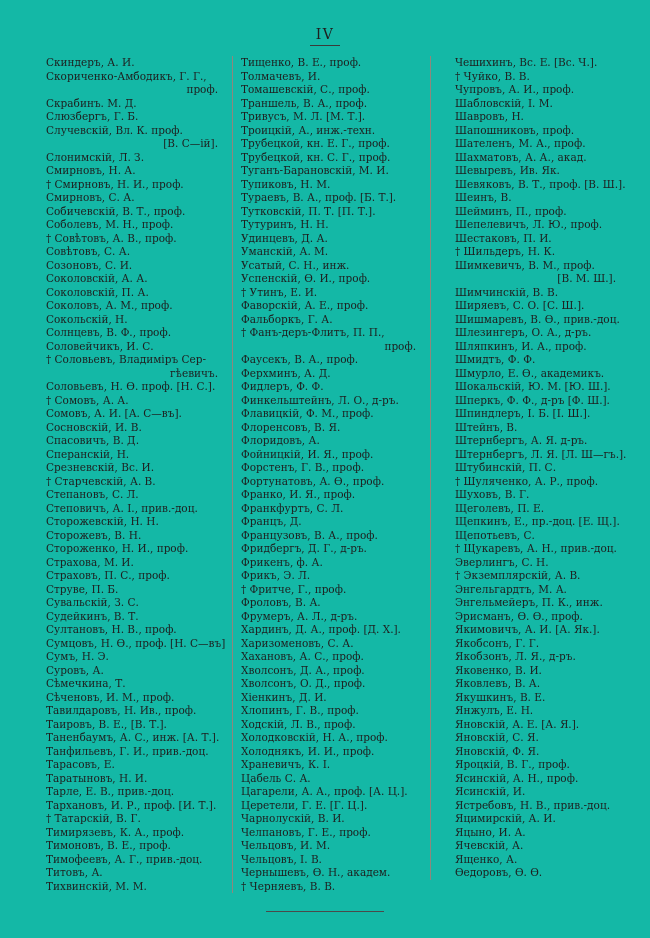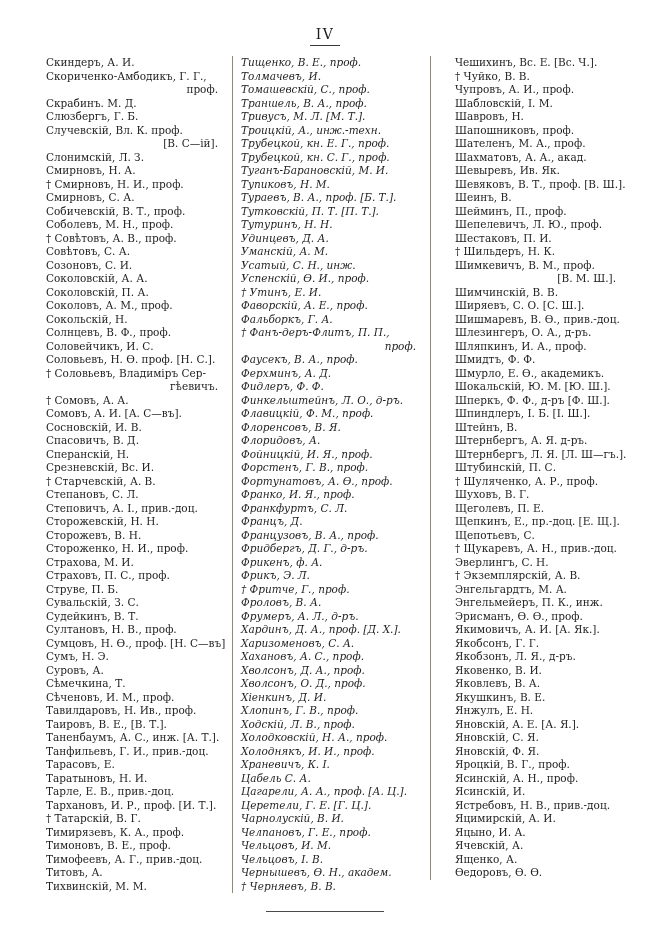--- a/index.html
+++ b/index.html
@@ -12,7 +12,7 @@
     width: 650px;
     height: 938px;
     margin: 0 auto;
-    background: #ffffff;
+    background: #14b8a6;
     color: #1e1e1e;
     font-family: "DejaVu Serif", "Liberation Serif", serif;
     overflow: hidden;

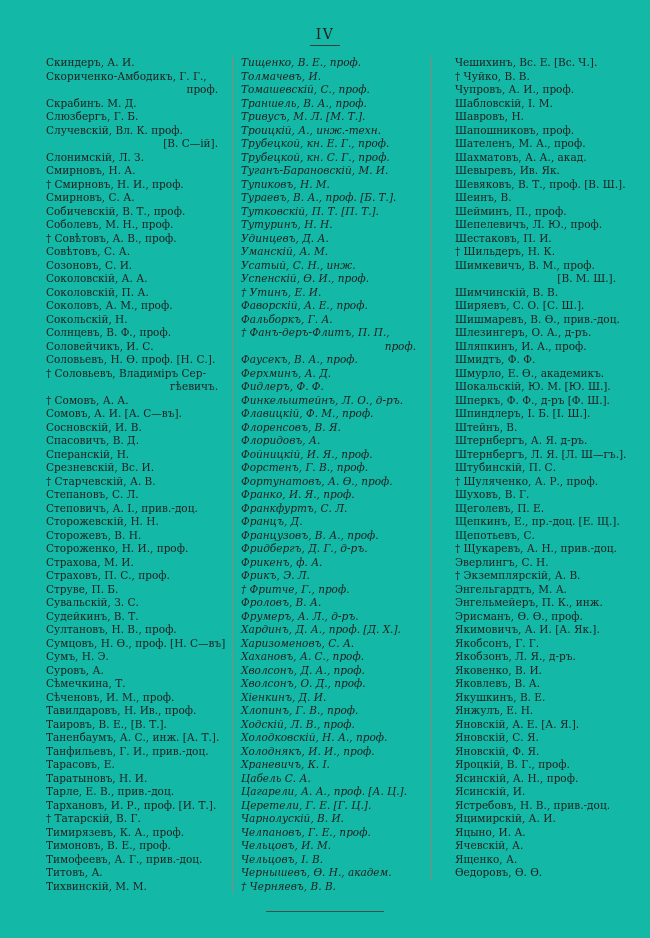--- a/index.html
+++ b/index.html
@@ -44,7 +44,7 @@
     box-sizing: border-box;
   }
   .col-1 { width: 186px; }
-  .col-2 { width: 198px; border-left: 1px solid #8d887d; padding-left: 8px; font-style: italic; }
+  .col-2 { width: 198px; border-left: 1px solid #8d887d; padding-left: 8px; }
   .col-3 { flex: 1; border-left: 1px solid #8d887d; padding-left: 24px; }
   .entry {
     font-size: 10.5px;

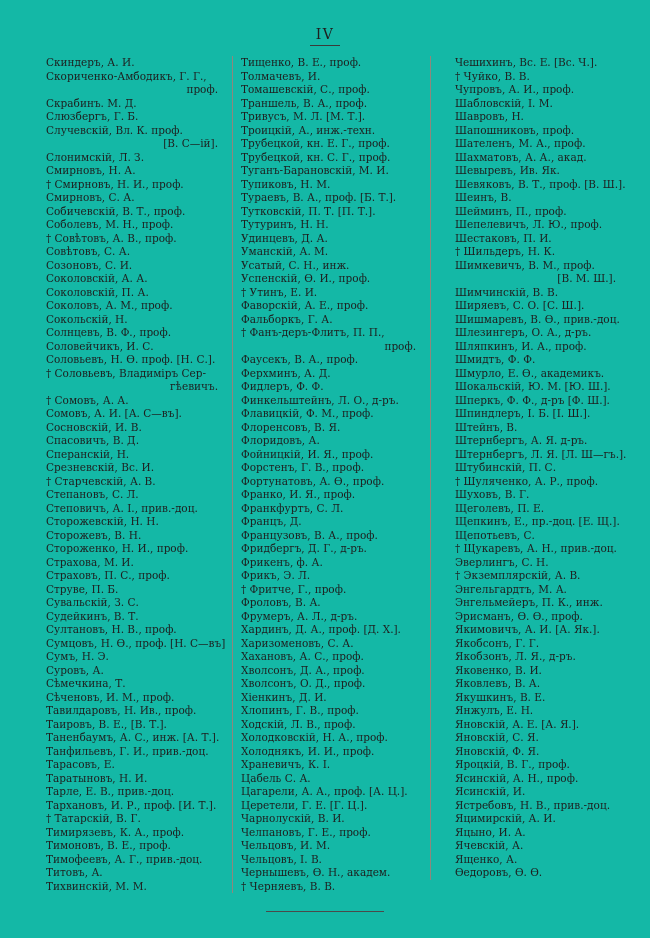--- a/index.html
+++ b/index.html
@@ -142,11 +142,11 @@
           <div class="entry-line">Соловейчикъ, И. С.</div>
         </div>
         <div class="entry">
-          <div class="entry-line">Соловьевъ, Н. Ѳ. проф. [Н. С.].</div>
-        </div>
-        <div class="entry">
           <div class="entry-line">† Соловьевъ, Владиміръ Сер-</div>
           <div class="entry-cont">гѣевичъ.</div>
+        </div>
+        <div class="entry">
+          <div class="entry-line">Соловьевъ, Н. Ѳ. проф. [Н. С.].</div>
         </div>
         <div class="entry">
           <div class="entry-line">† Сомовъ, А. А.</div>

